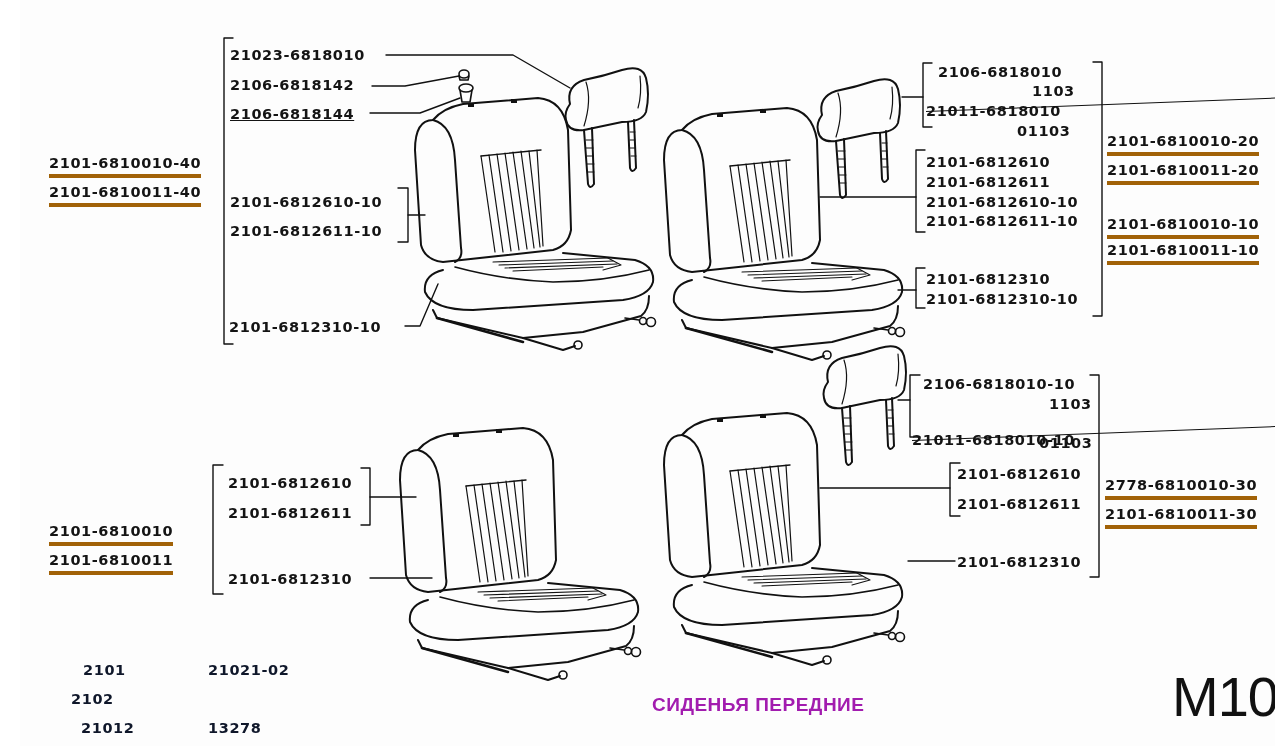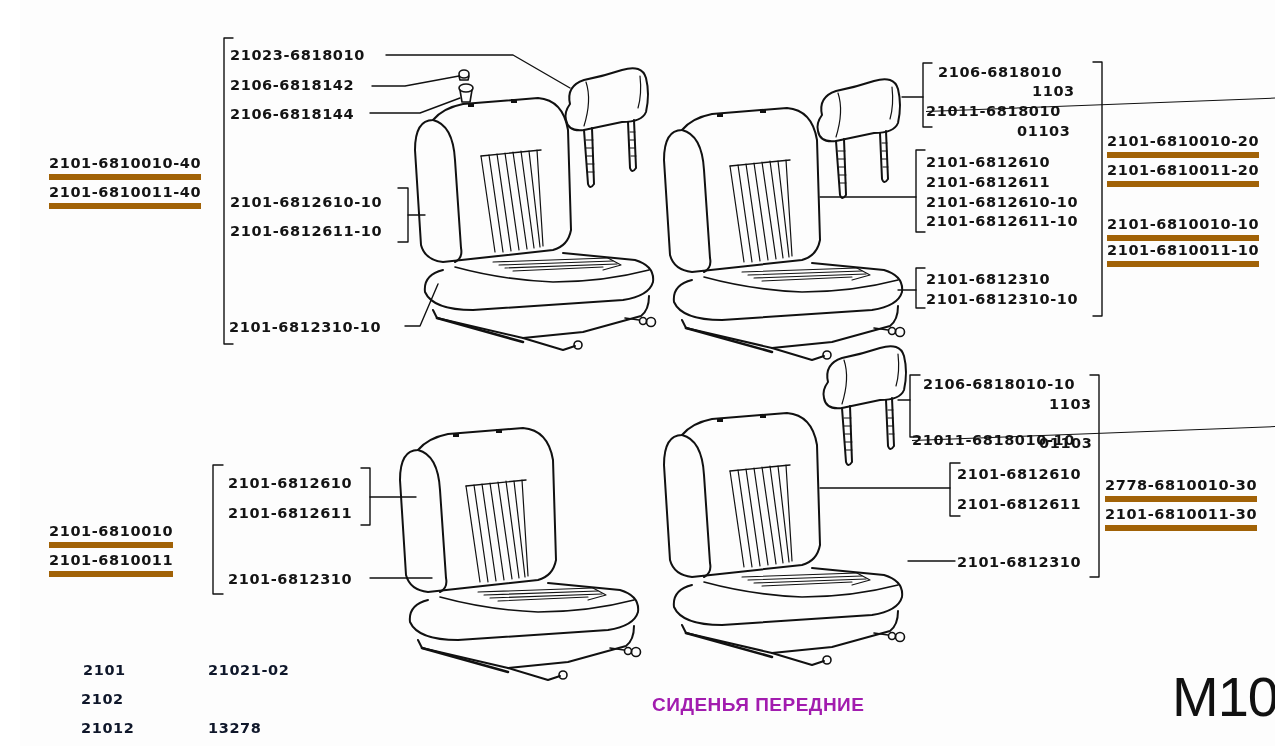--- a/index.html
+++ b/index.html
@@ -188,7 +188,7 @@
 
   <div class="lbl" style="left:210px;top:47px;">21023-6818010</div>
   <div class="lbl" style="left:210px;top:77px;">2106-6818142</div>
-  <div class="lbl" style="left:210px;top:106px;">2106-6818144</div>
+  <div class="lbl" style="left:210px;top:106px;text-decoration:underline;">2106-6818144</div>
   <div class="lbl ul" style="left:29px;top:155px;">2101-6810010-40</div>
   <div class="lbl ul" style="left:29px;top:184px;">2101-6810011-40</div>
   <div class="lbl" style="left:210px;top:194px;">2101-6812610-10</div>

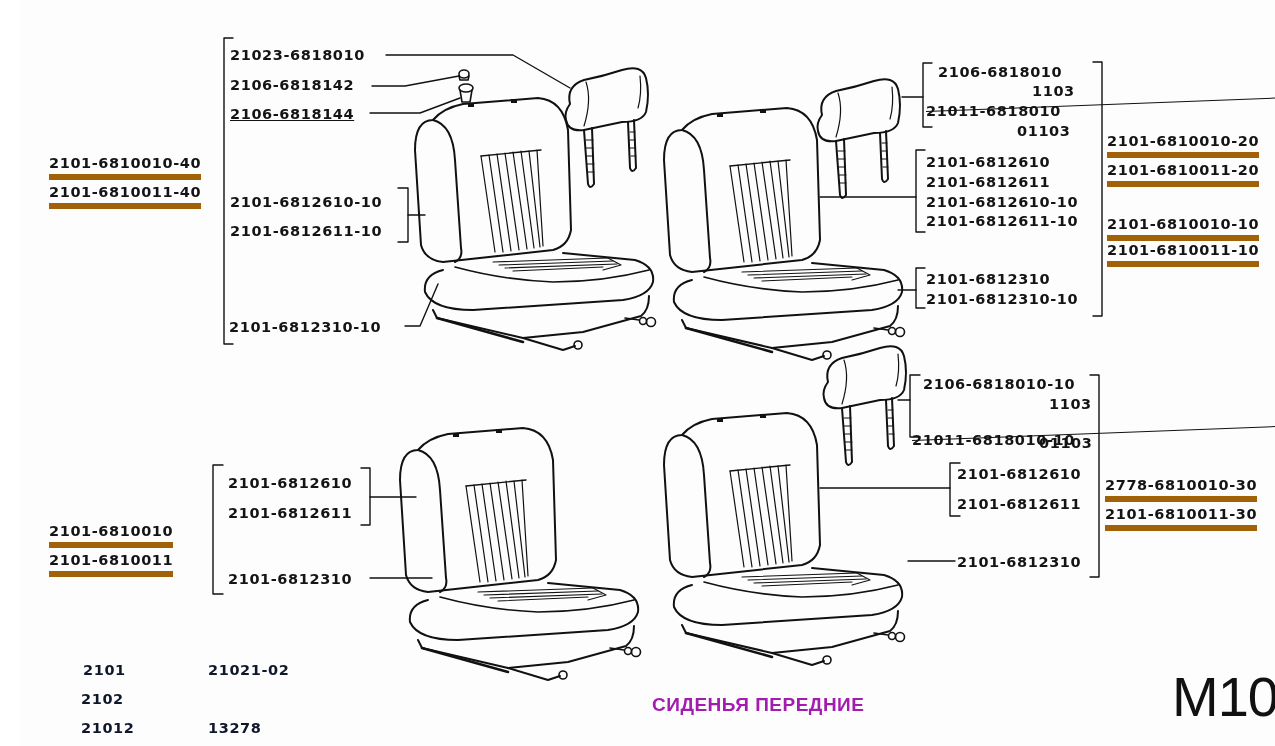--- a/index.html
+++ b/index.html
@@ -24,7 +24,7 @@
     line-height: 16px;
     color: #141414;
   }
-  .ul { border-bottom: 6px solid #a16207; padding-bottom: 3px; }
+  .ul { border-bottom: 4px solid #a16207; padding-bottom: 3px; }
   .strike { position: relative; }
   .strike::after {
     content: ""; position: absolute; left: 0; right: -6px; top: 8px;

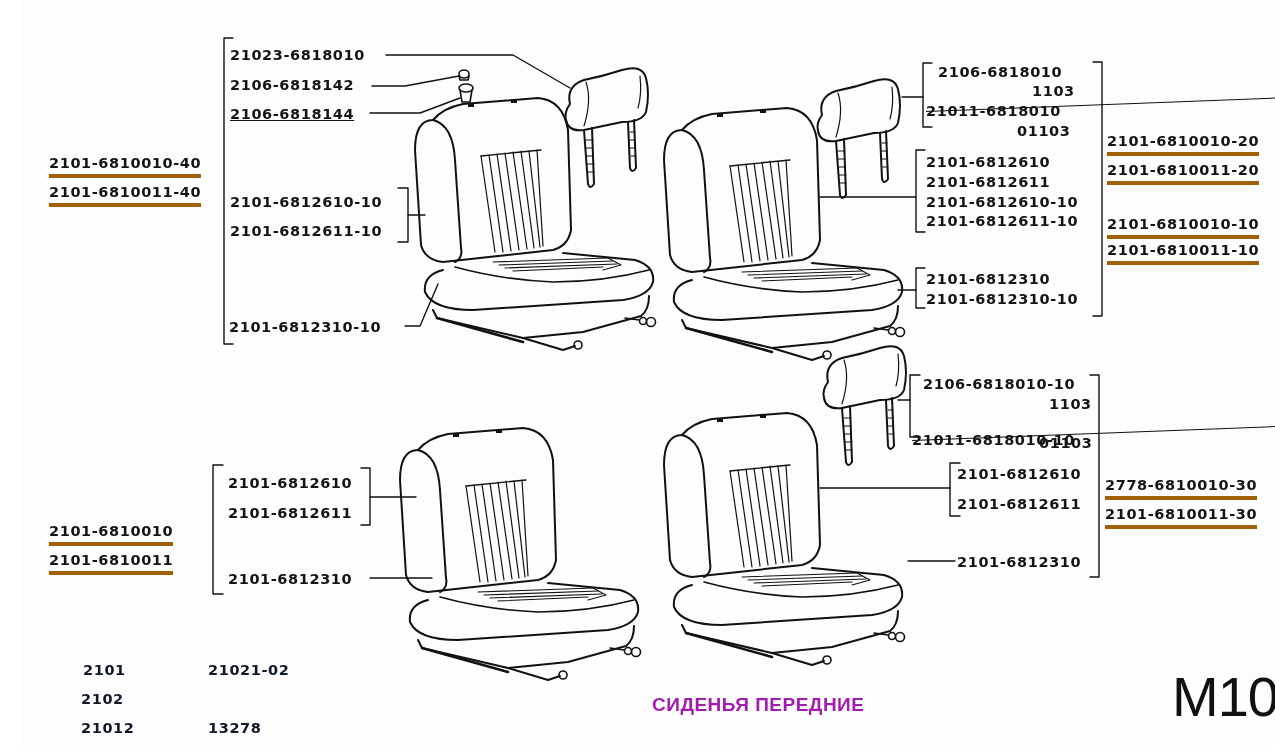--- a/index.html
+++ b/index.html
@@ -232,7 +232,7 @@
   <div class="lbl ul" style="left:1085px;top:506px;">2101-6810011-30</div>
 
   <div class="model" style="left:63px;top:662px;">2101</div>
-  <div class="model" style="left:61px;top:691px;">2102</div>
+  <div class="model" style="left:51px;top:691px;">2102</div>
   <div class="model" style="left:61px;top:720px;">21012</div>
   <div class="model" style="left:188px;top:662px;">21021-02</div>
   <div class="model" style="left:188px;top:720px;">13278</div>

